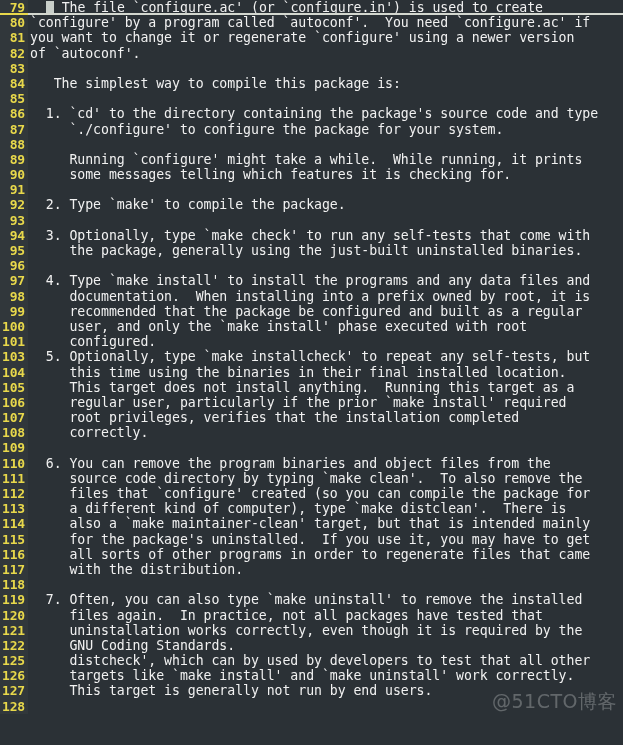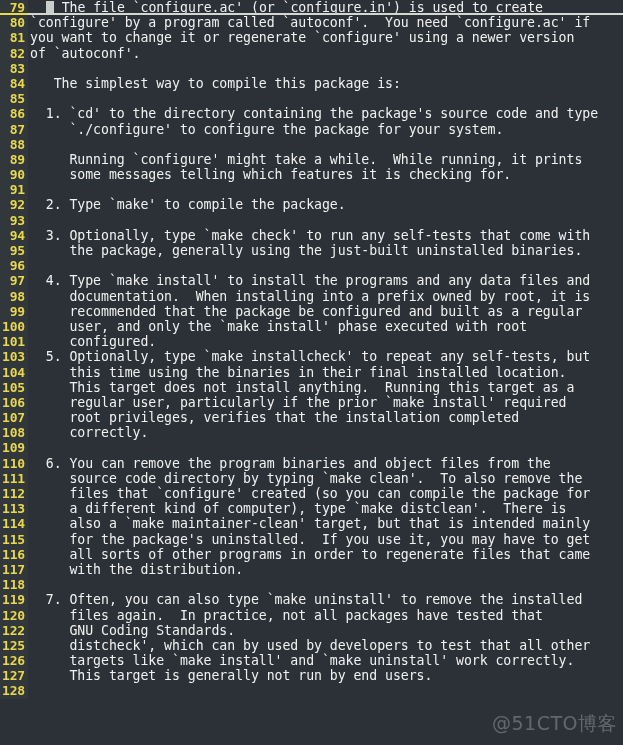--- a/index.html
+++ b/index.html
@@ -139,6 +139,7 @@
       <div class="line"><div class="gutter">118</div><div class="code"></div></div>
       <div class="line"><div class="gutter">119</div><div class="code">  7. Often, you can also type `make uninstall' to remove the installed</div></div>
       <div class="line"><div class="gutter">120</div><div class="code">     files again.  In practice, not all packages have tested that</div></div>
+      <div class="line"><div class="gutter">121</div><div class="code">     uninstallation works correctly, even though it is required by the</div></div>
       <div class="line"><div class="gutter">122</div><div class="code">     GNU Coding Standards.</div></div>
       <div class="line"><div class="gutter">125</div><div class="code">     distcheck', which can by used by developers to test that all other</div></div>
       <div class="line"><div class="gutter">126</div><div class="code">     targets like `make install' and `make uninstall' work correctly.</div></div>

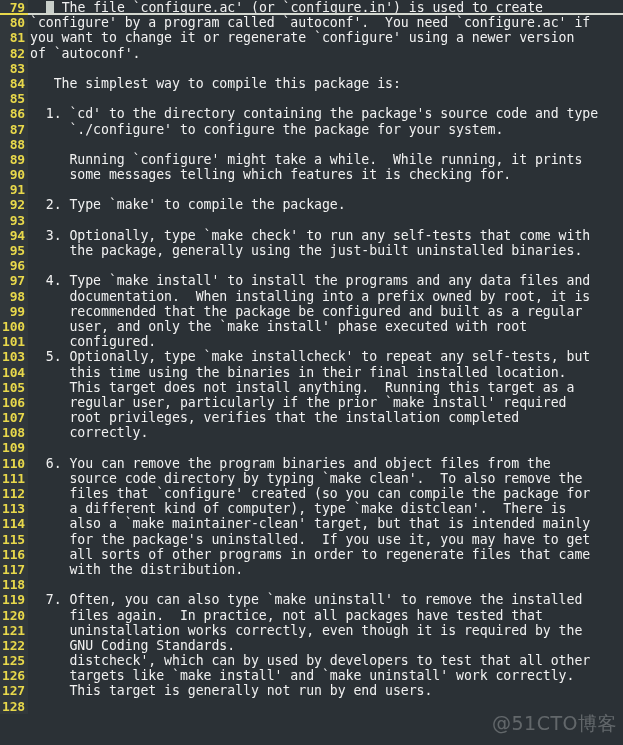--- a/index.html
+++ b/index.html
@@ -83,7 +83,7 @@
   .watermark {
     position: absolute;
     right: 6px;
-    bottom: 8px;
+    bottom: 30px;
     font-family: "DejaVu Sans", "Liberation Sans", sans-serif;
     font-size: 19px;
     color: rgba(225, 228, 230, 0.30);

